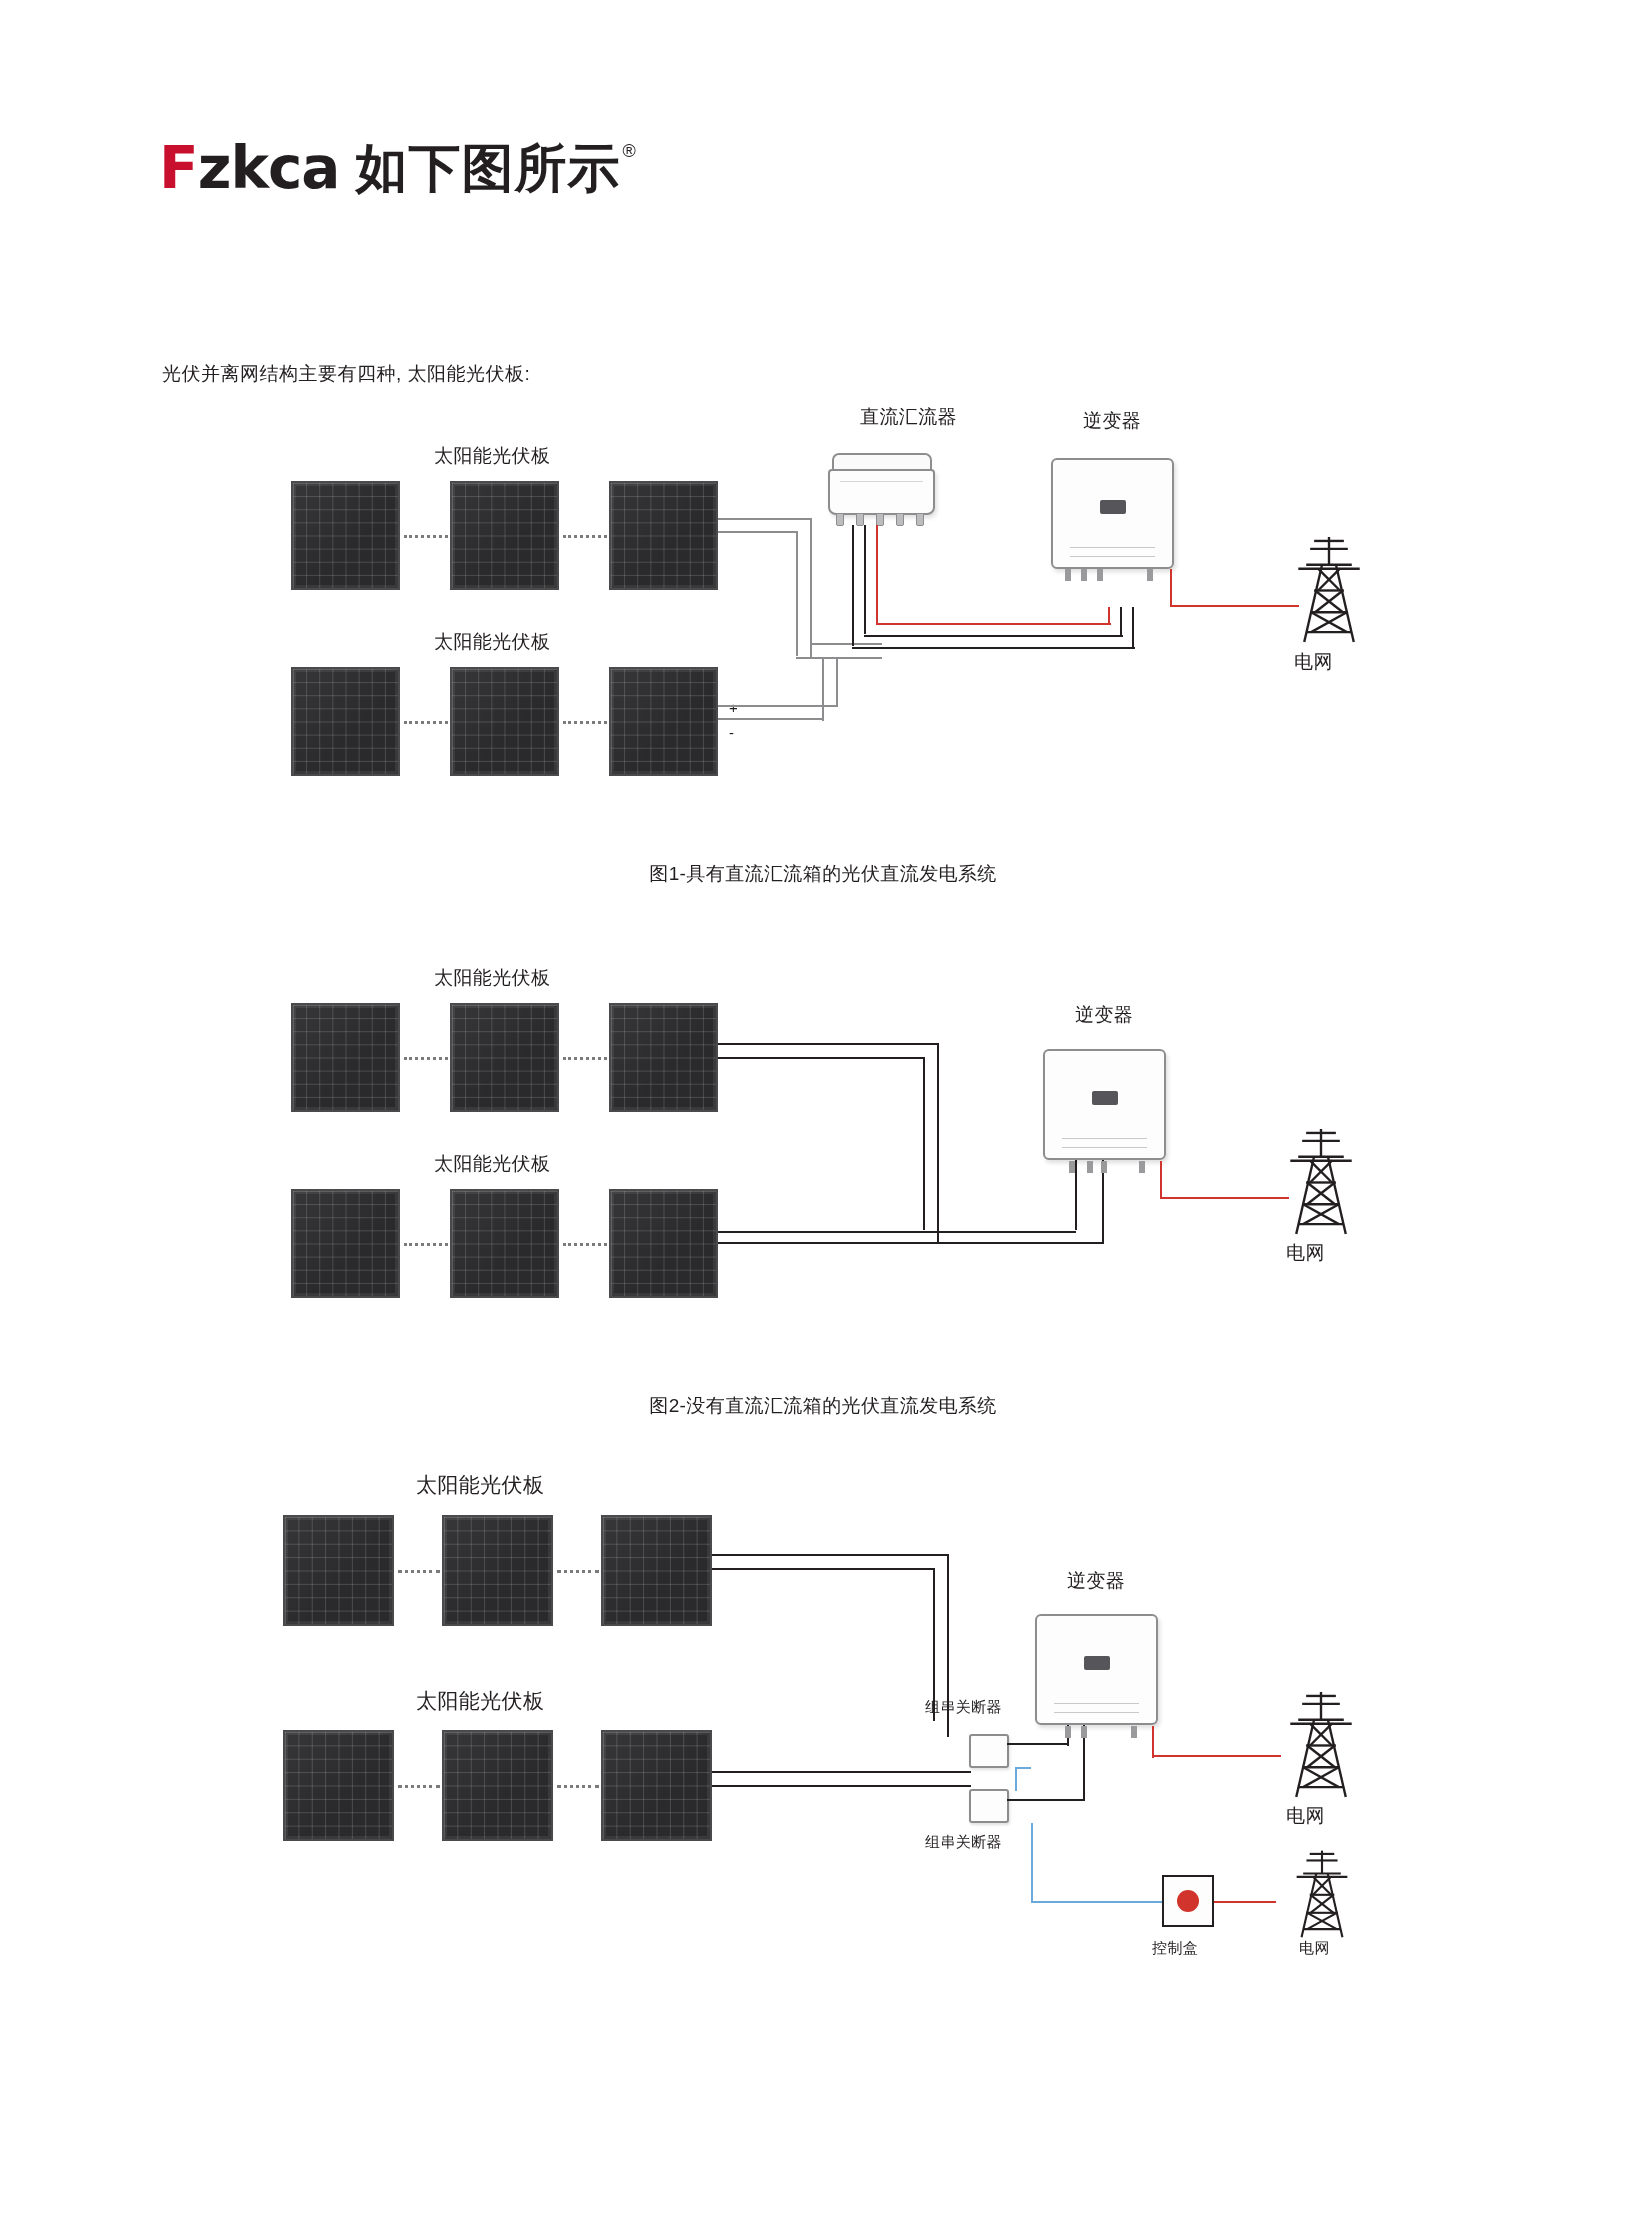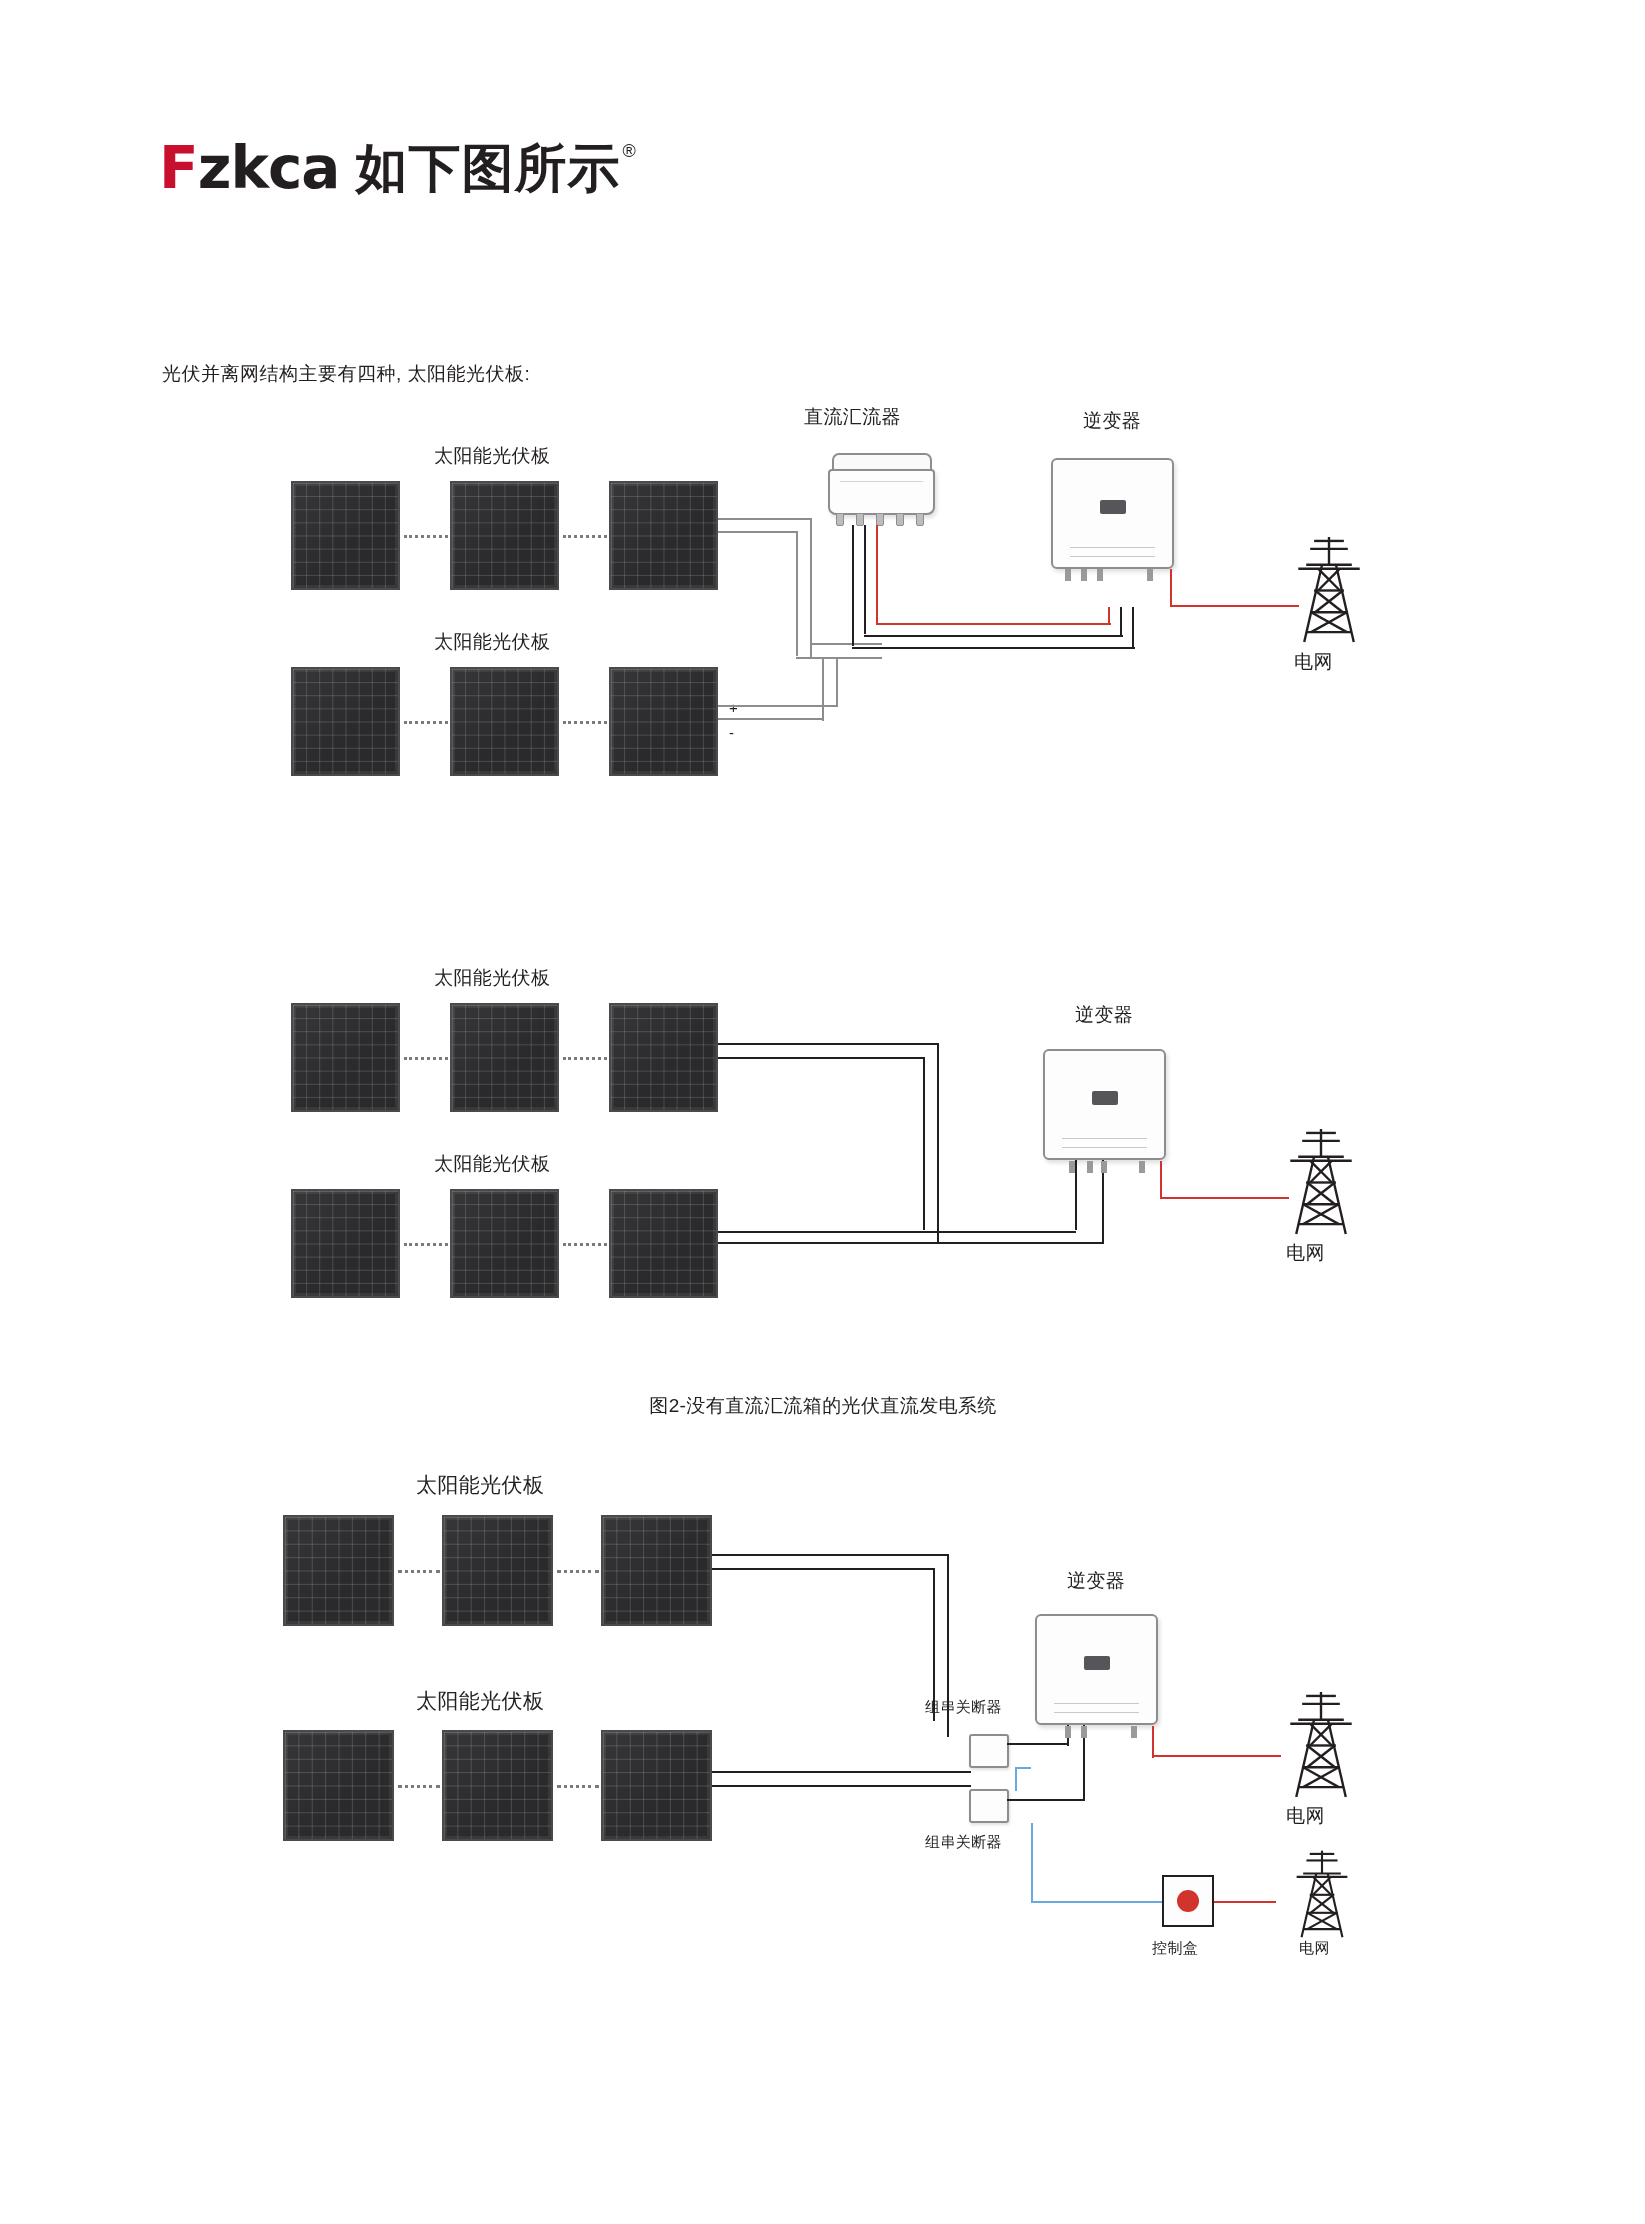--- a/index.html
+++ b/index.html
@@ -320,7 +320,7 @@
     <div class="wire v grey" style="left:836px; top:239px; height:50px;"></div>
     <div class="wire v grey" style="left:822px; top:239px; height:64px;"></div>
 
-    <div class="dlabel" style="left:804px; top:-14px;">直流汇流器</div>
+    <div class="dlabel" style="left:860px; top:-14px;">直流汇流器</div>
     <div class="combiner" style="left:828px; top:35px;">
       <div class="lid"></div>
       <div class="body"></div>

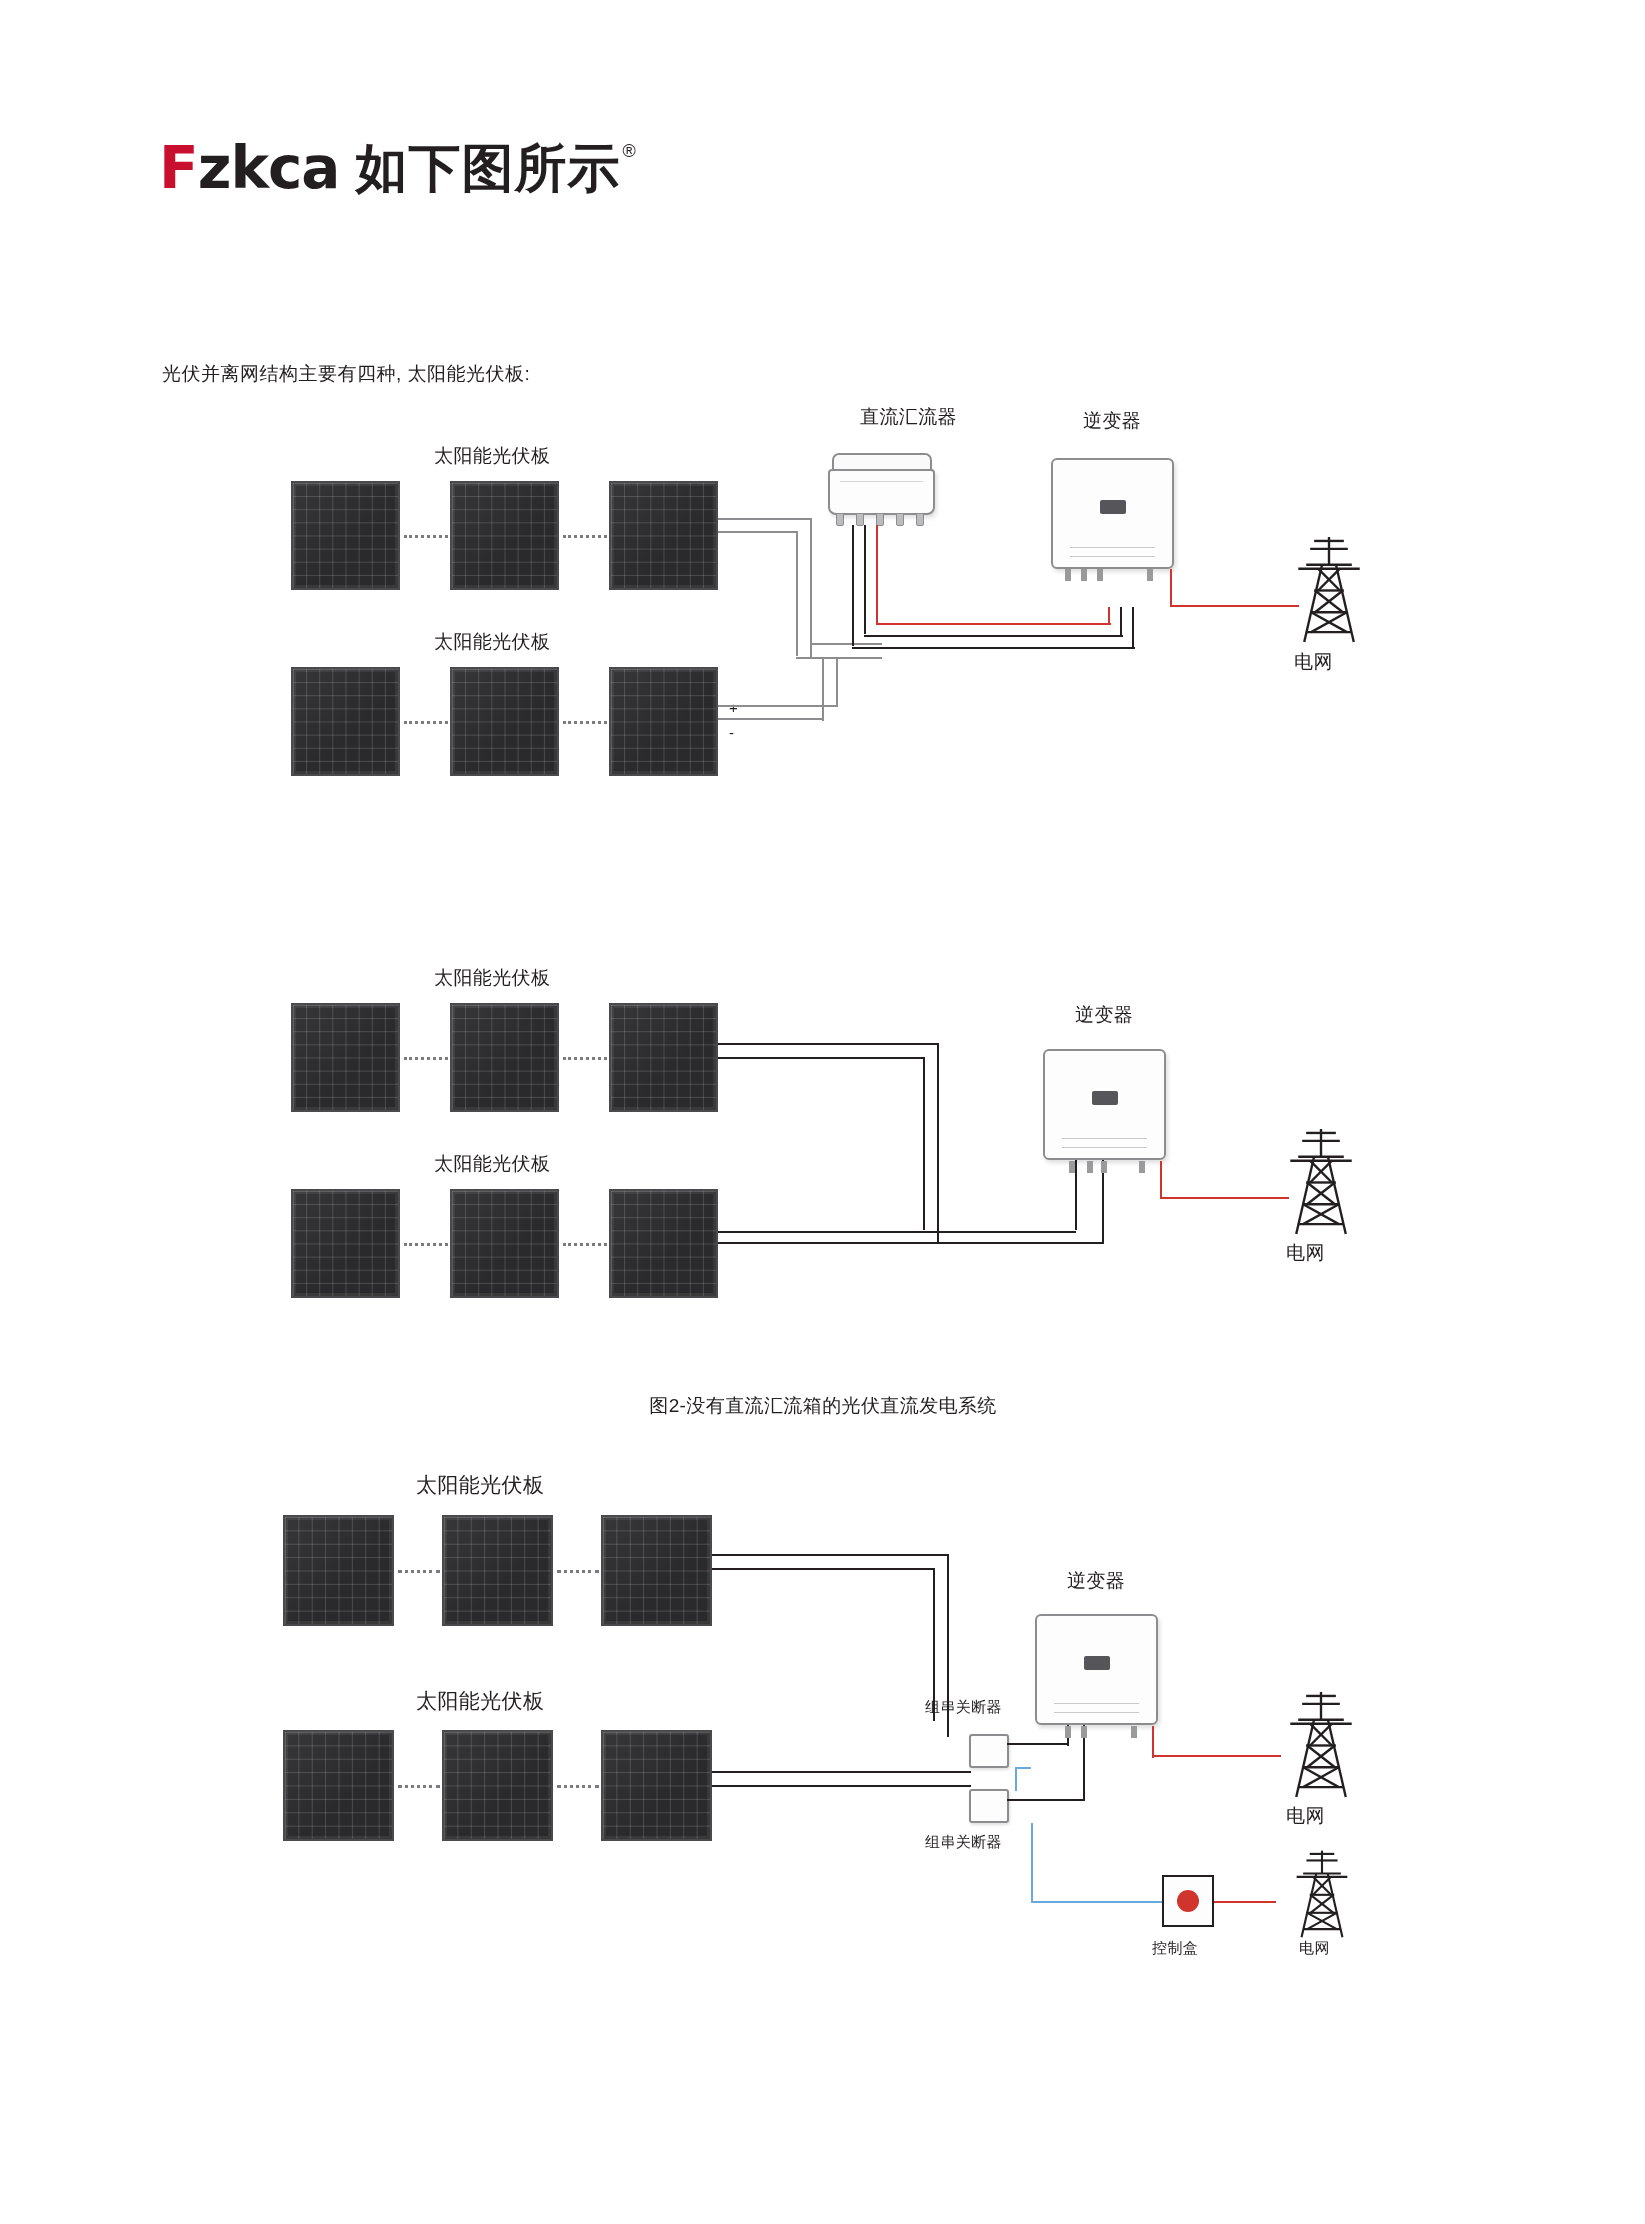--- a/index.html
+++ b/index.html
@@ -382,6 +382,7 @@
     </div>
     <div class="dlabel" style="left:1294px; top:231px;">电网</div>
 
+    <div class="fig-caption" style="top:443px;">图1-具有直流汇流箱的光伏直流发电系统</div>
   </div>
 
   <div class="figure" style="top:940px; height:468px;">

